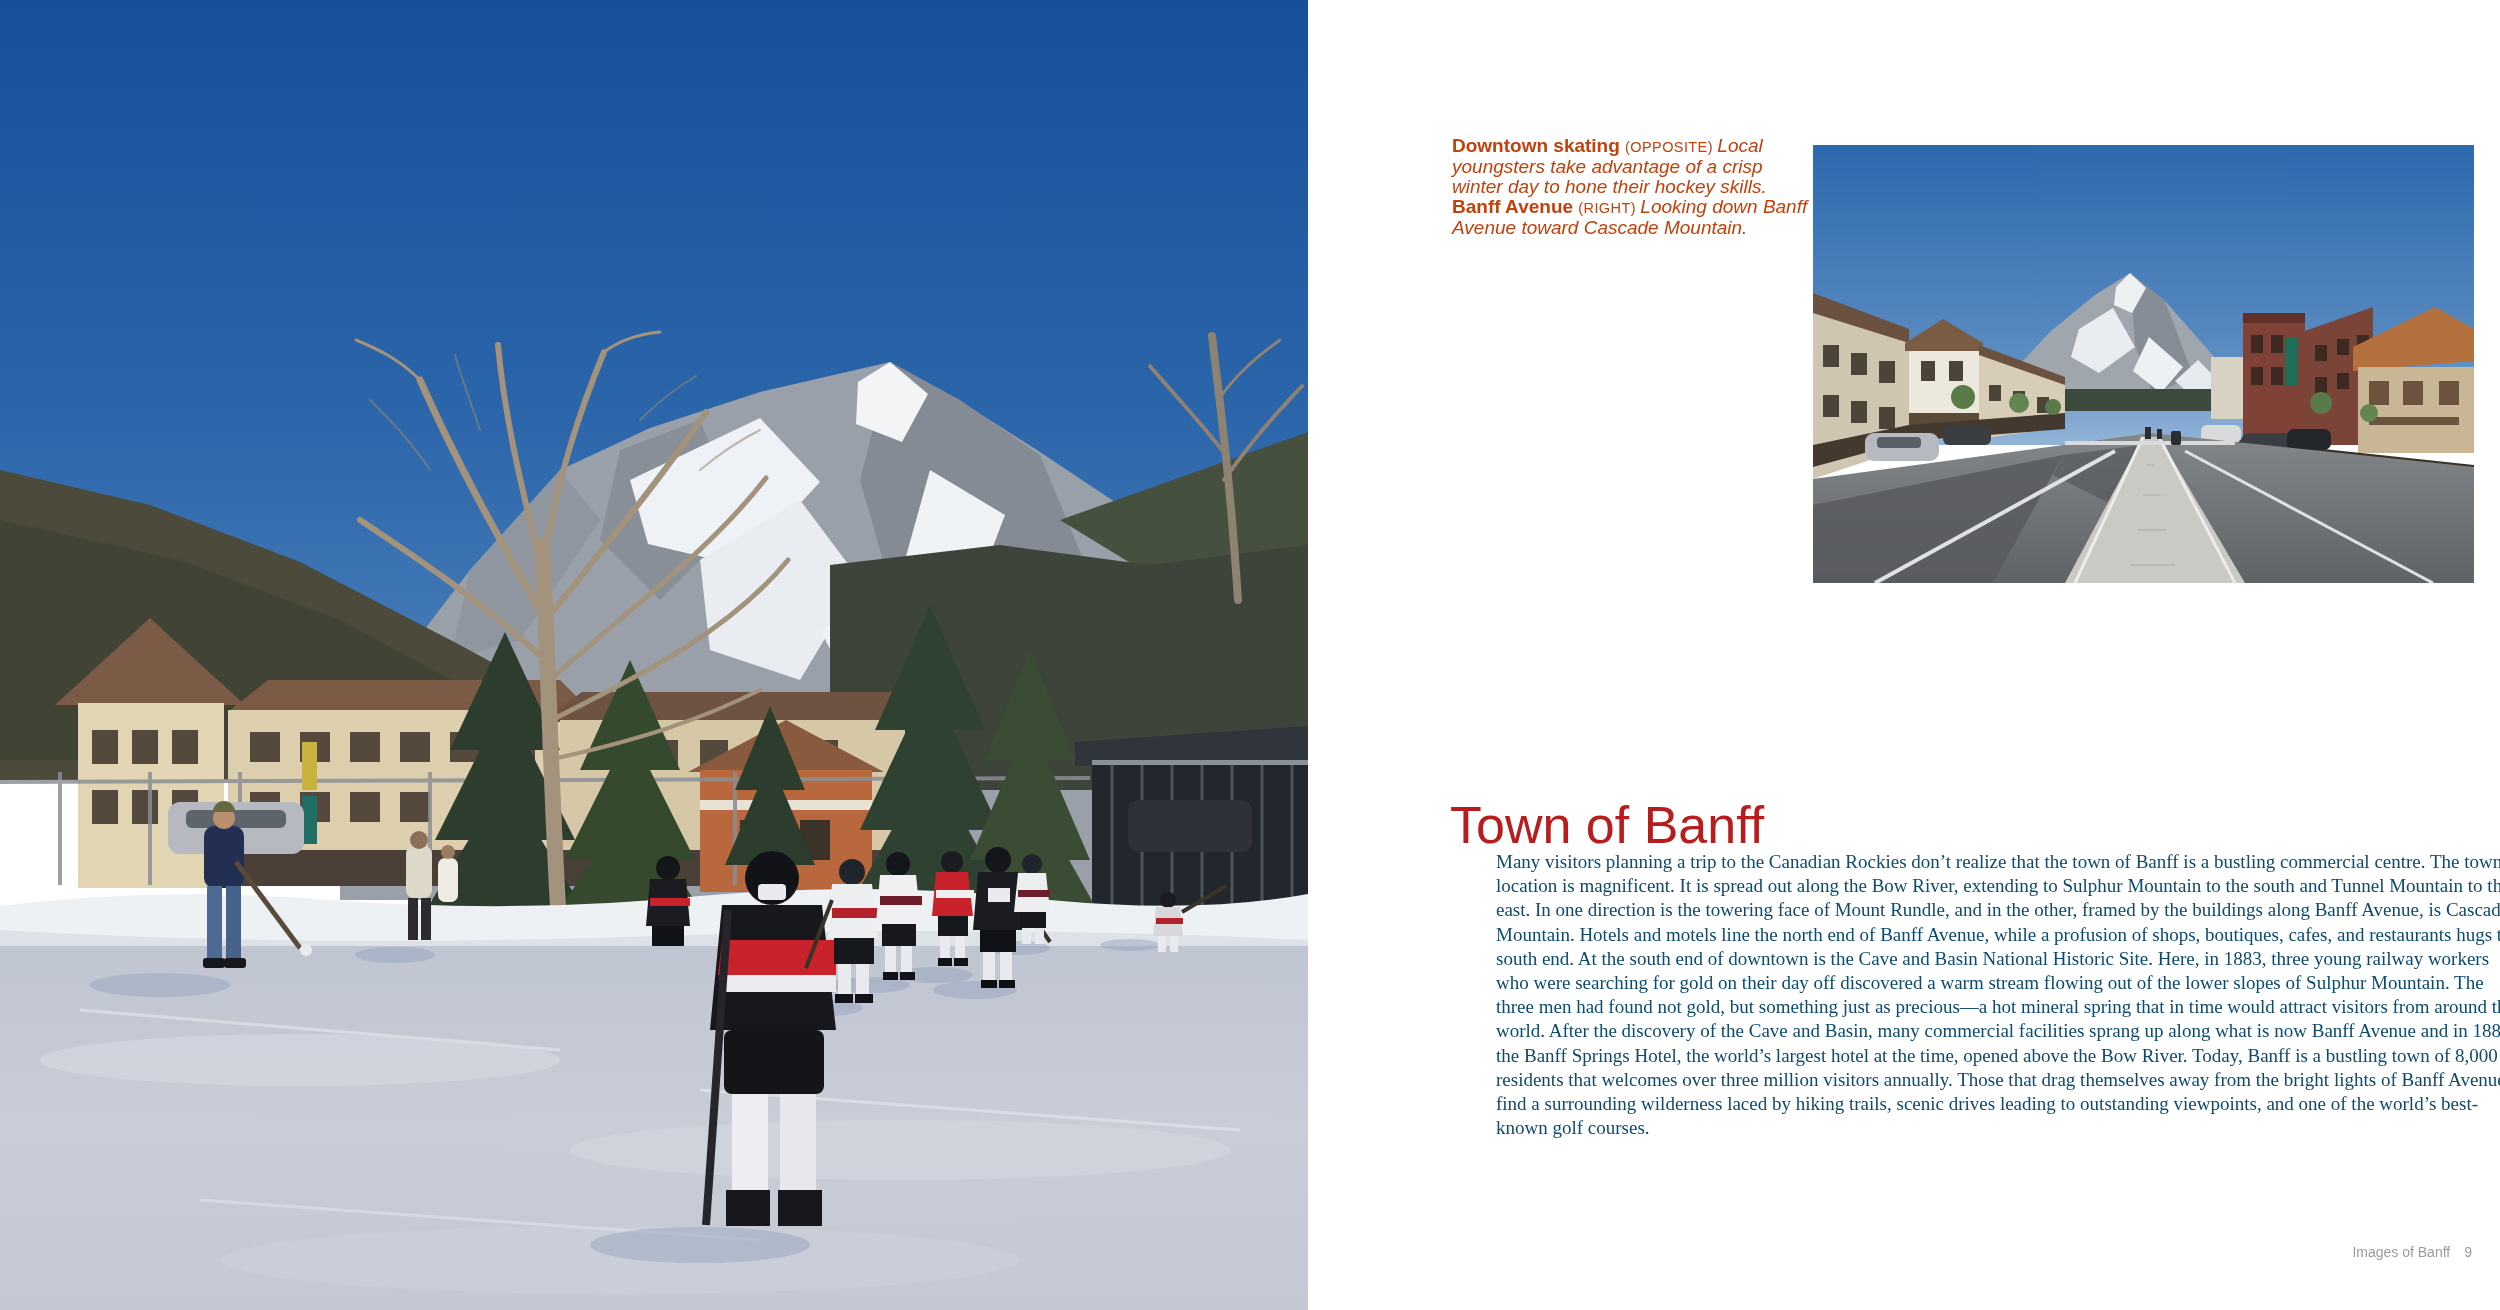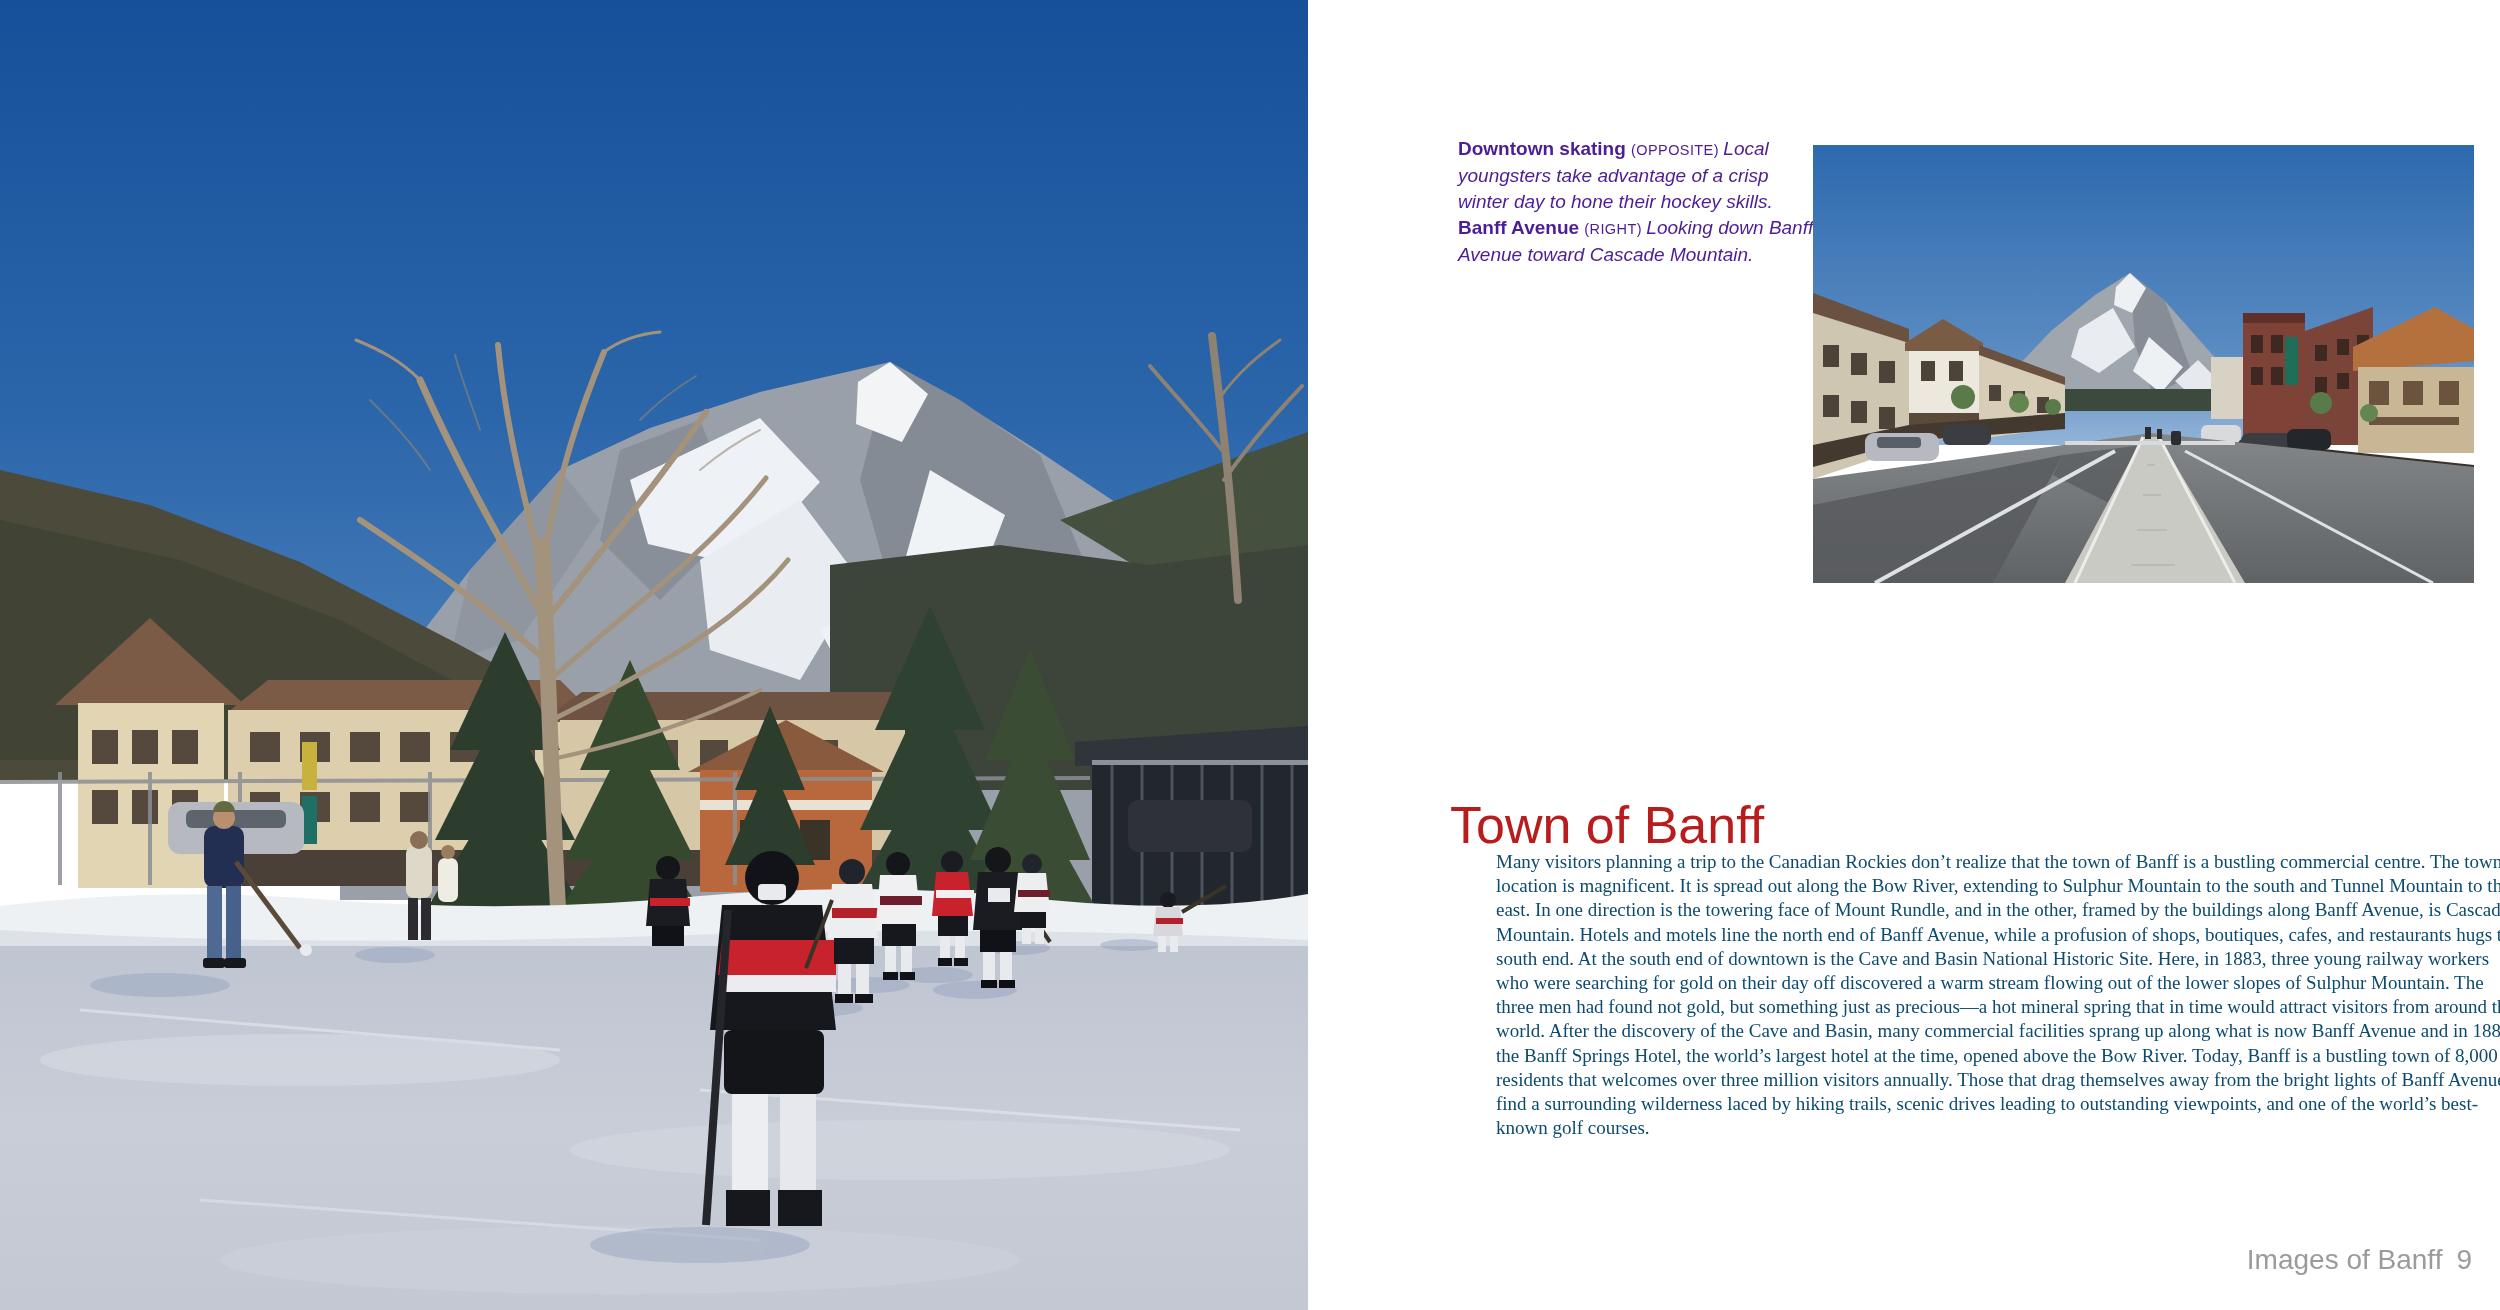--- a/index.html
+++ b/index.html
@@ -13,7 +13,7 @@
 
   
   .caption{position:absolute;left:1452px;top:136px;width:356px;
-           font-size:19px;line-height:26px;color:#4c1d95;margin-left:6px;}
+           font-size:19px;line-height:20px;color:#c2410c;}
   .cap-bold{font-weight:700;}
   .cap-caps{font-size:14.5px;letter-spacing:.4px;}
   .cap-italic{font-style:italic;}

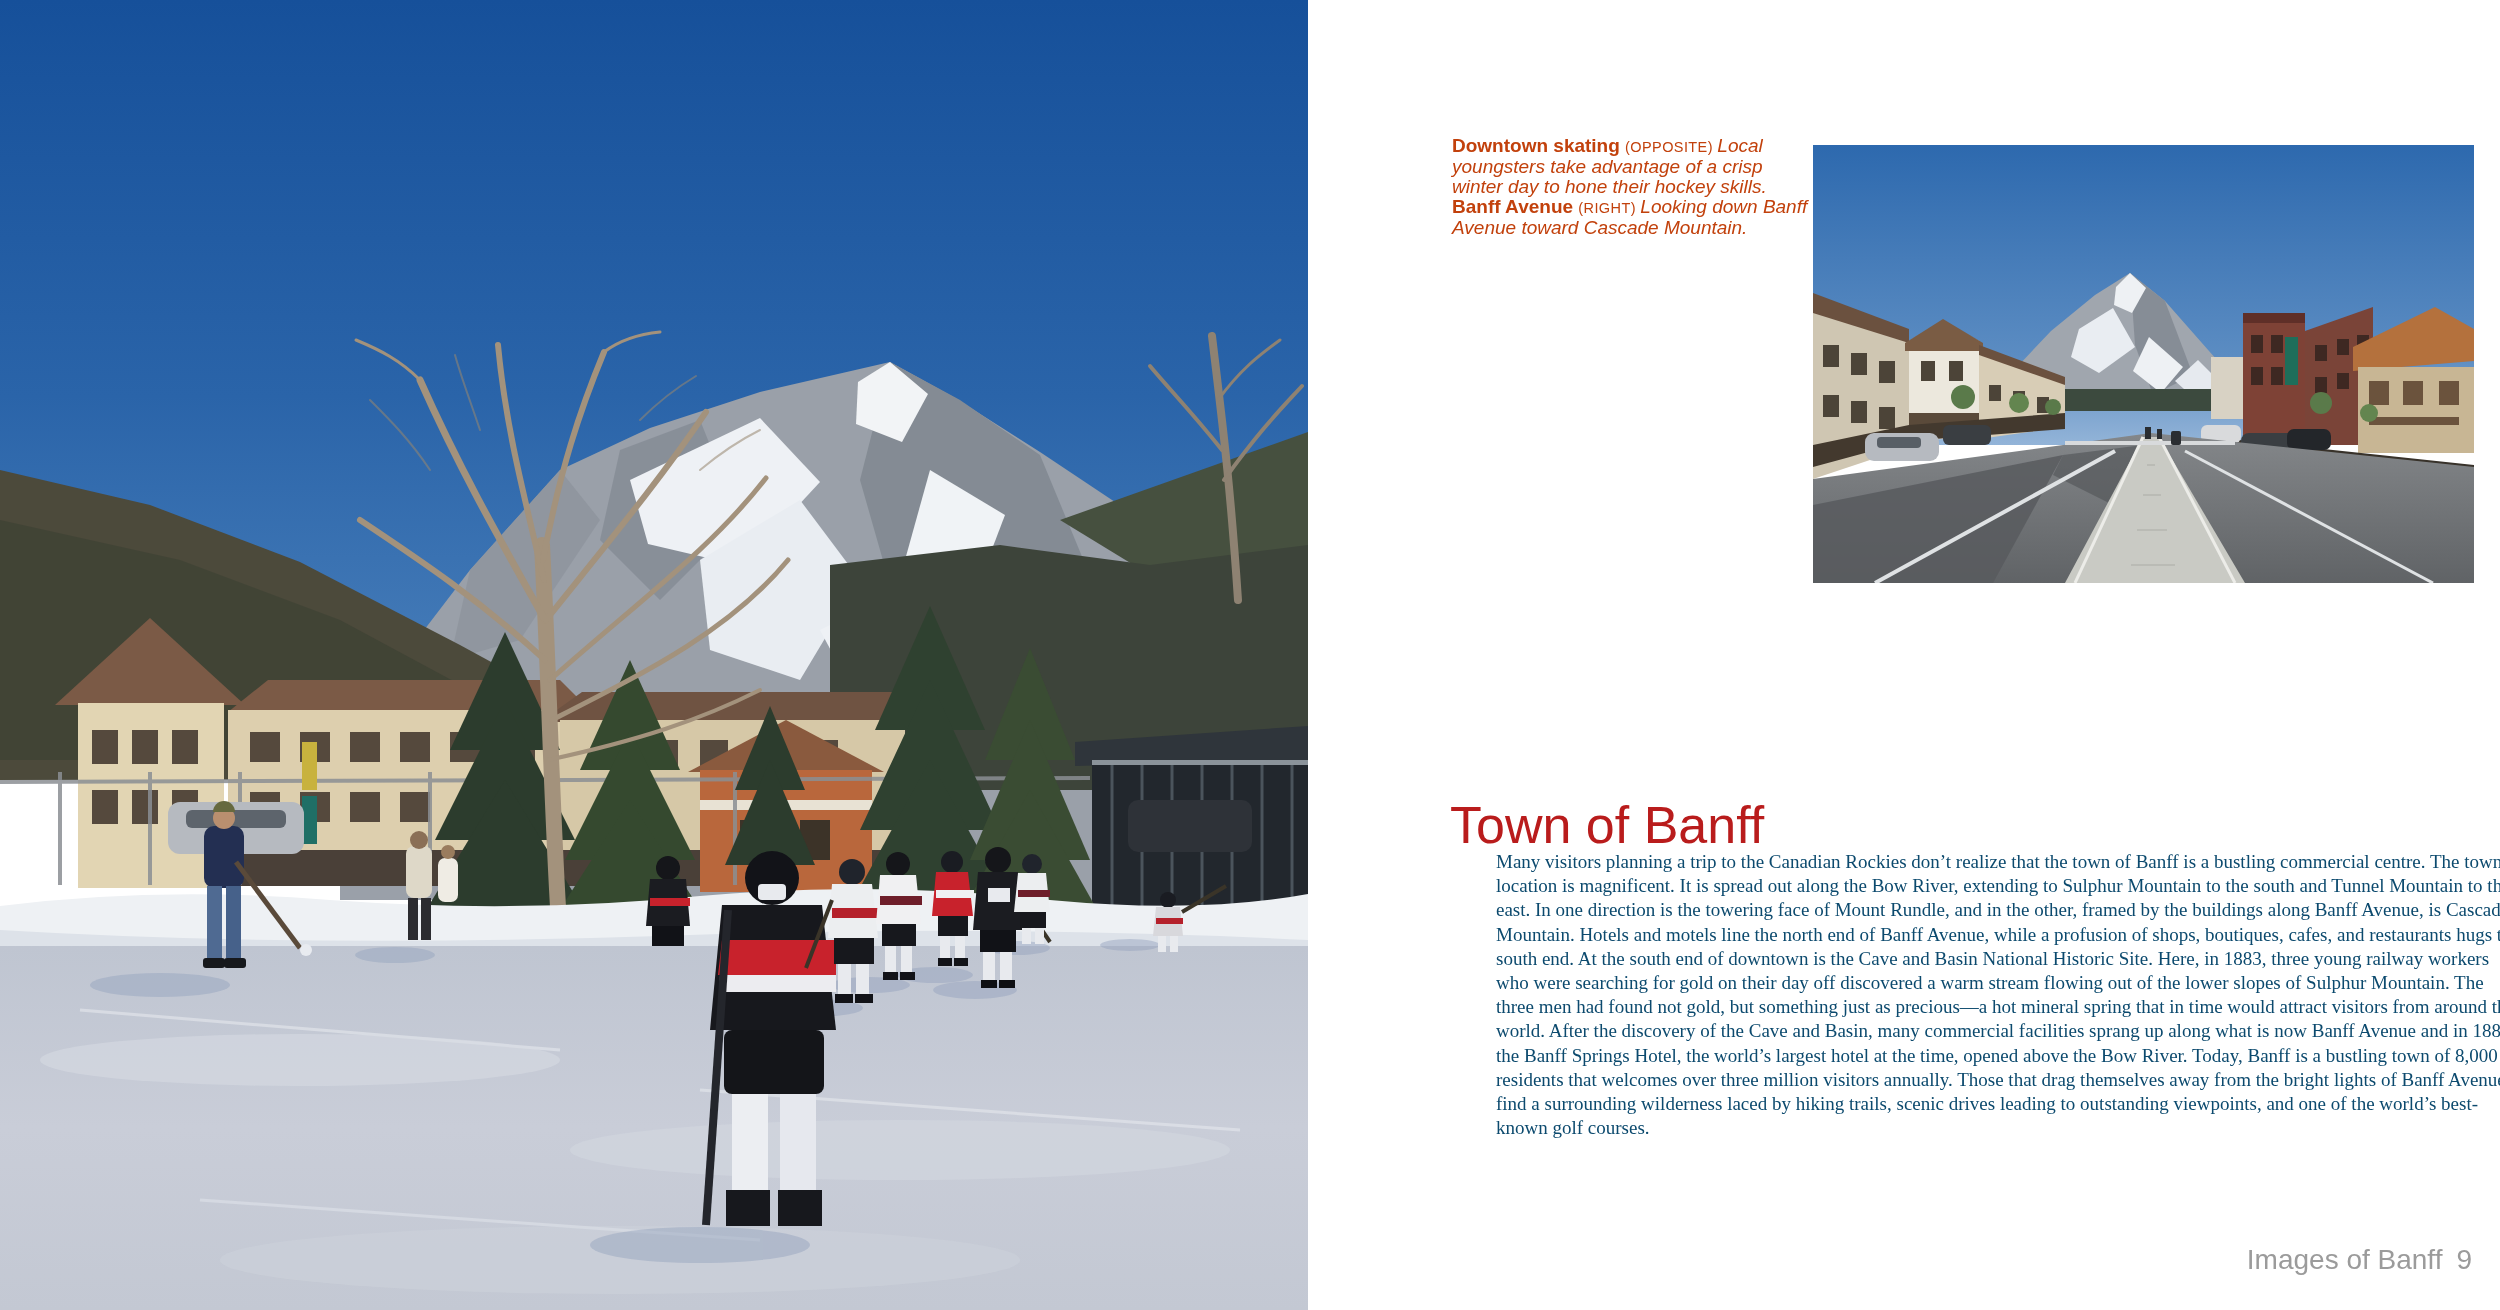--- a/index.html
+++ b/index.html
@@ -27,7 +27,7 @@
             font-family:"Liberation Serif",serif;font-size:19px;line-height:24.2px;
             color:#0c4a6e;text-align:left;}
 
-  .footer{position:absolute;right:28px;top:1244px;font-size:28px;color:#9b9b9b;}
+  .footer{position:absolute;right:28px;top:1244px;font-size:14px;color:#9b9b9b;}
   .footer .pageno{margin-left:14px;}
 </style>
 </head>

